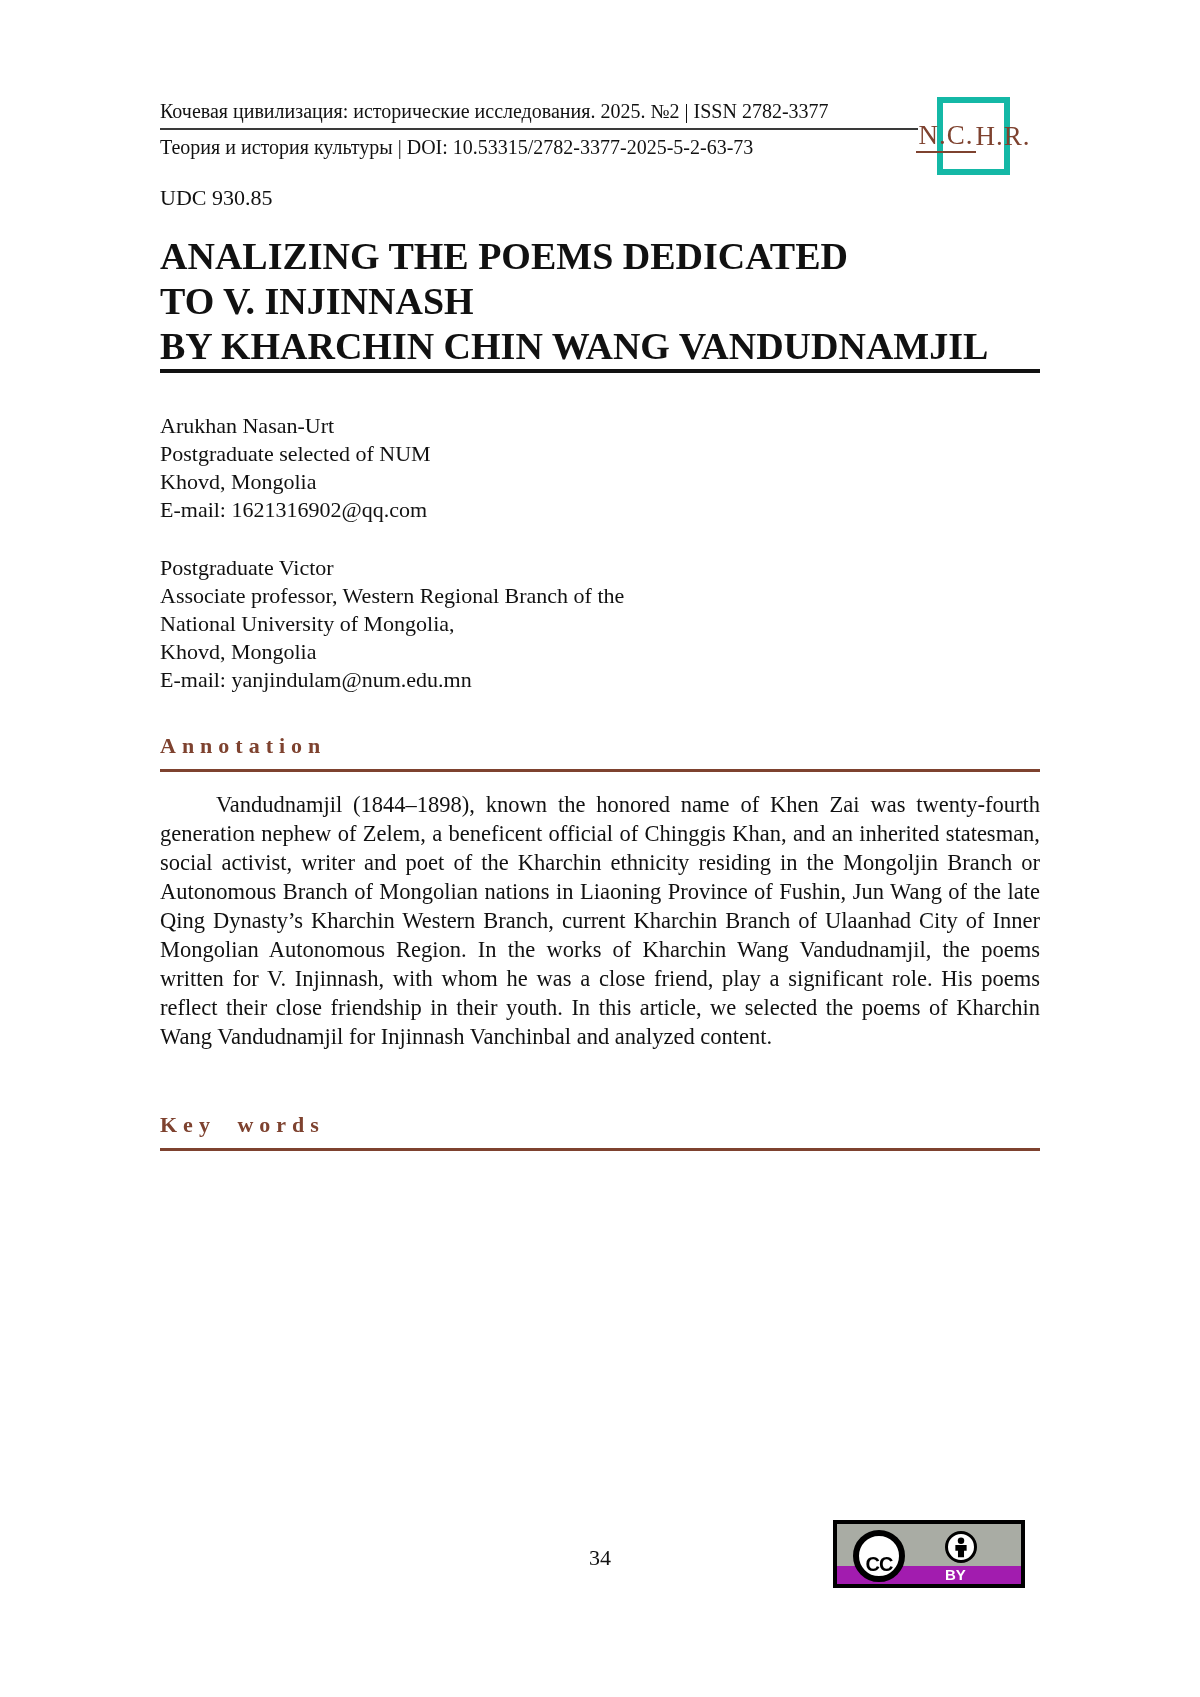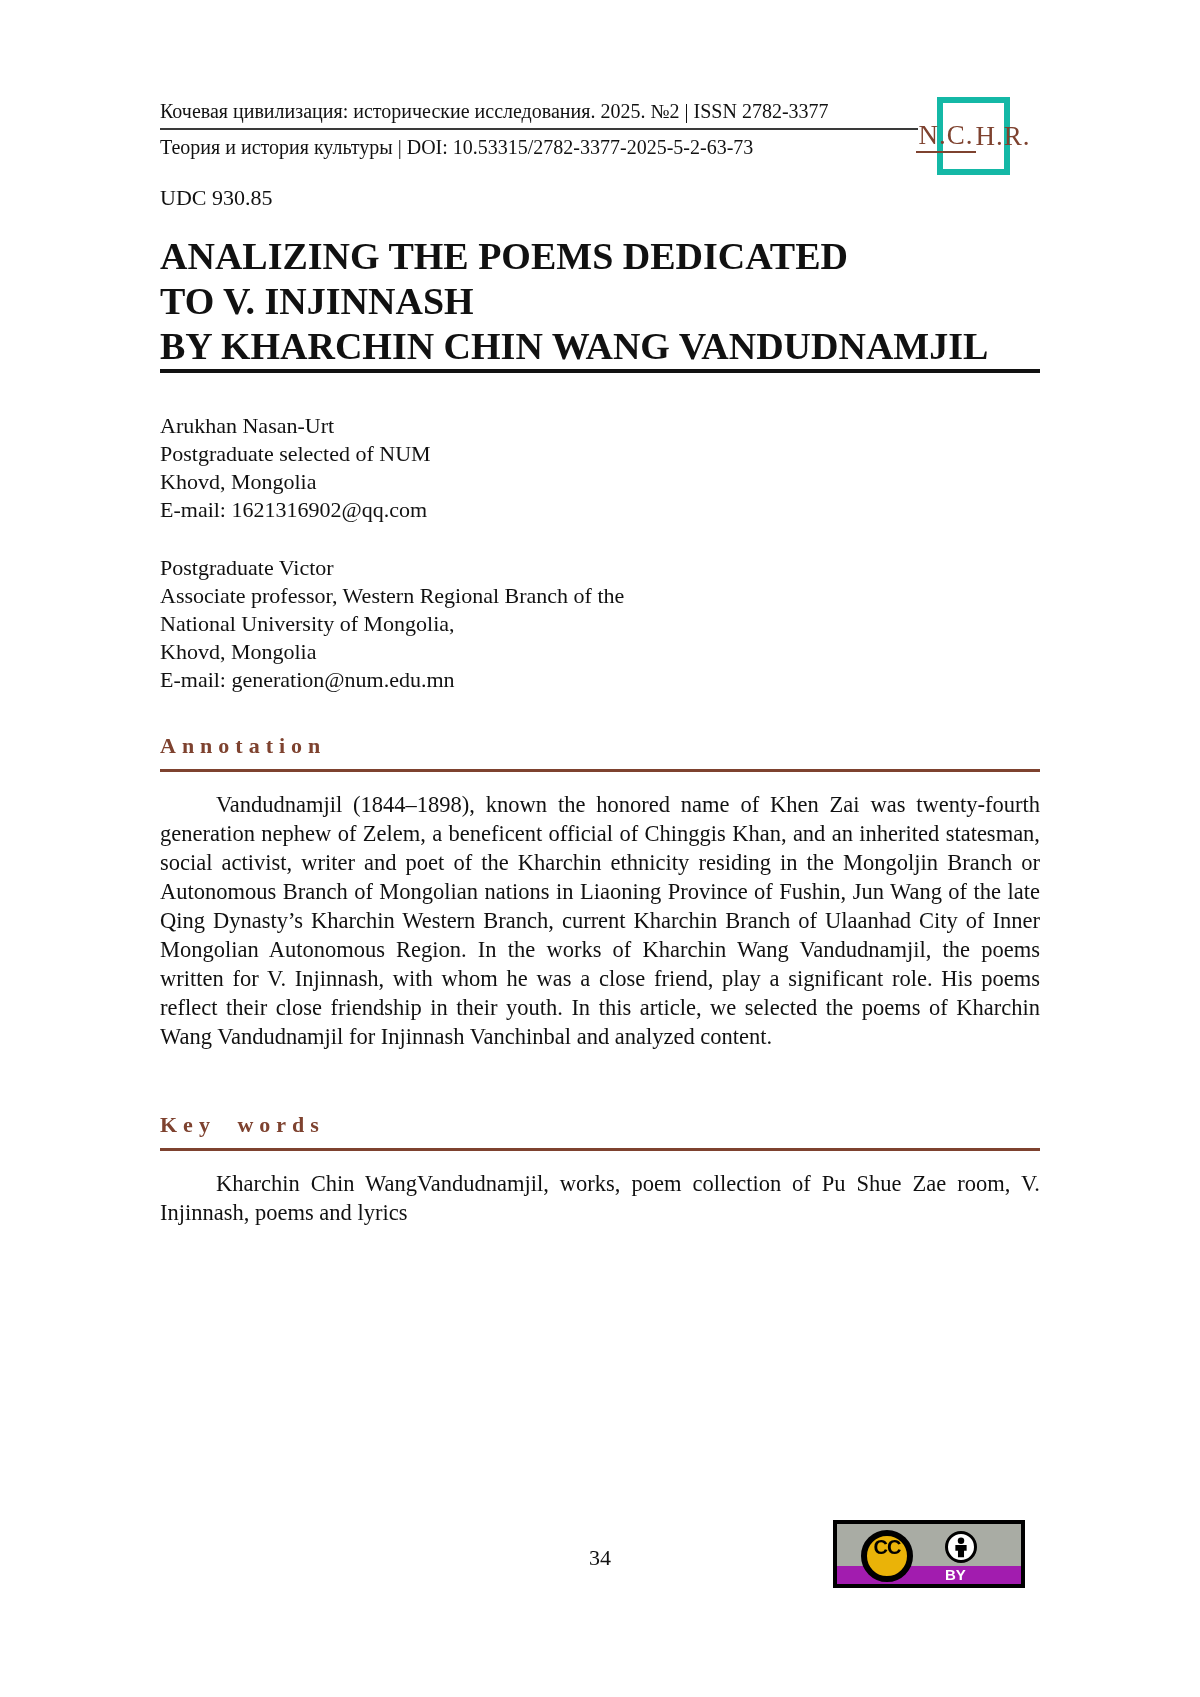--- a/index.html
+++ b/index.html
@@ -217,7 +217,7 @@
       <div class="author-line">Associate professor, Western Regional Branch of the</div>
       <div class="author-line">National University of Mongolia,</div>
       <div class="author-line">Khovd, Mongolia</div>
-      <div class="author-line">E-mail: generation@num.edu.mn</div>
+      <div class="author-line">E-mail: yanjindulam@num.edu.mn</div>
     </div>
   </div>
 

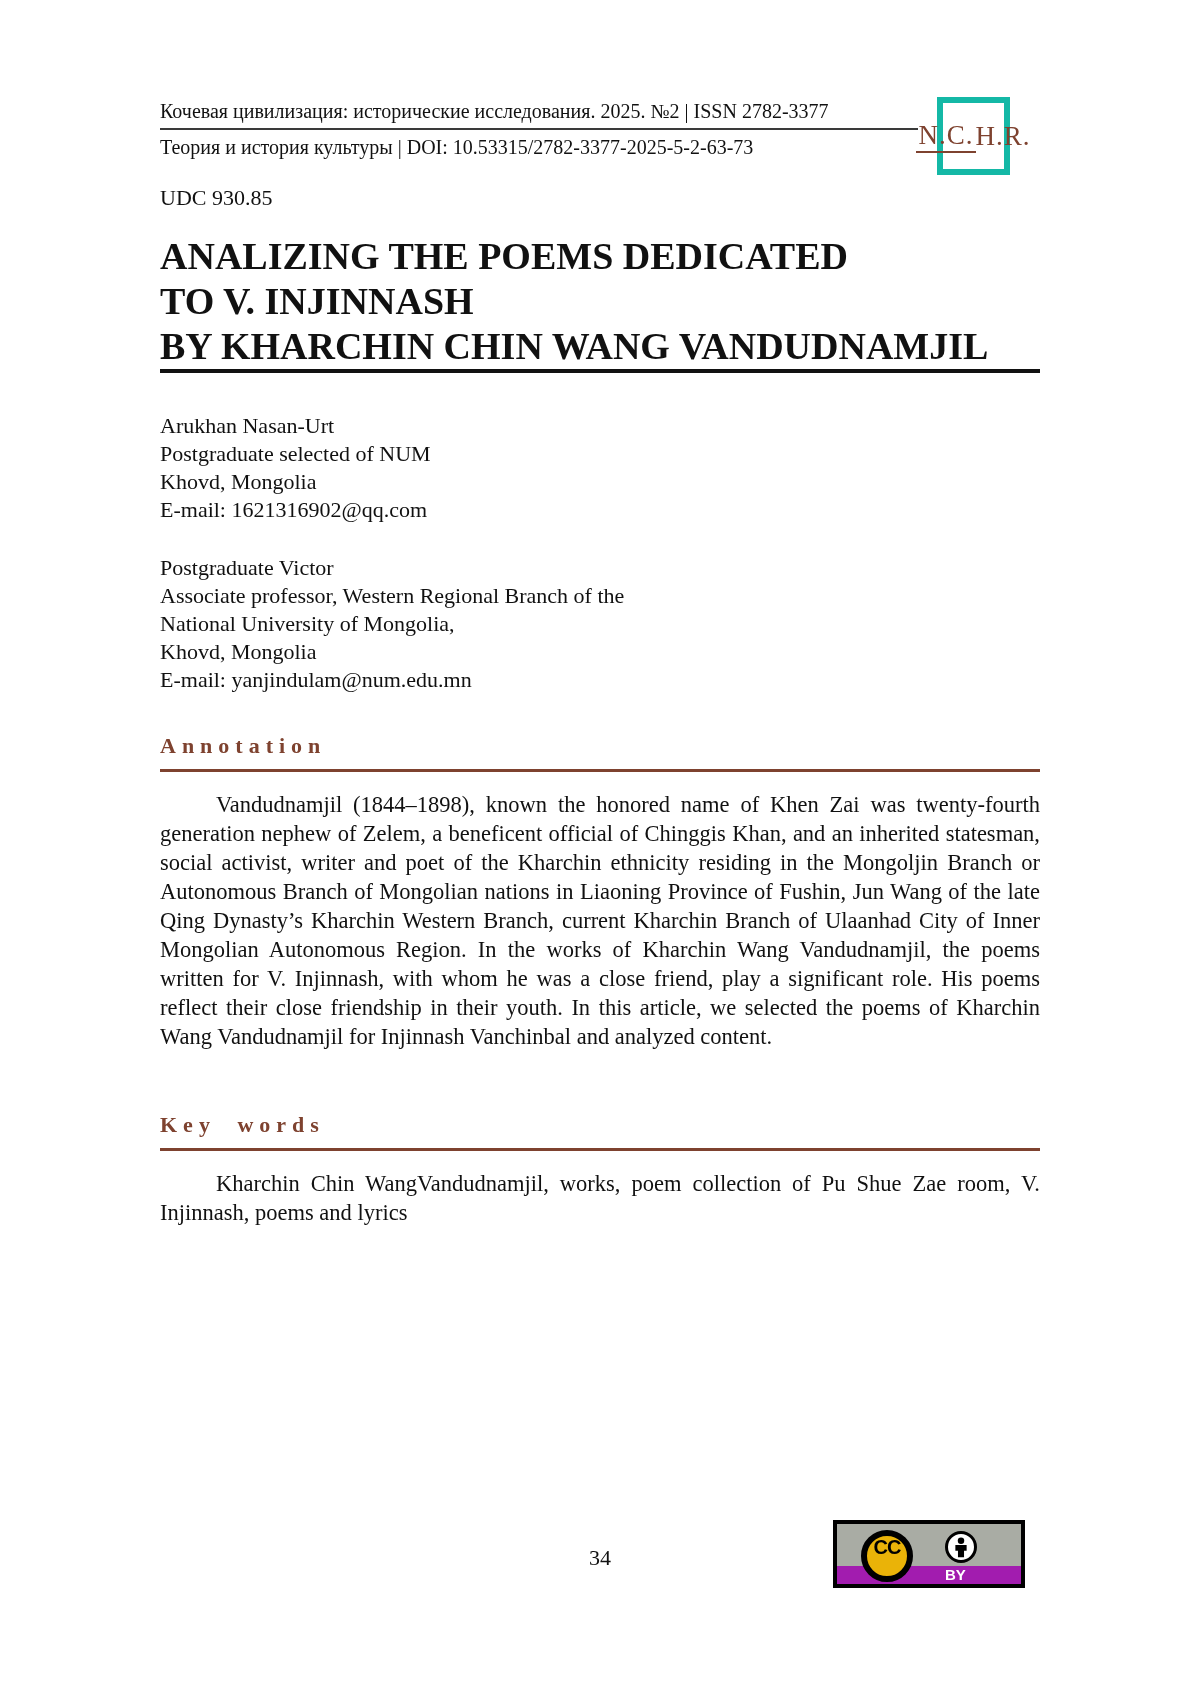--- a/index.html
+++ b/index.html
@@ -230,7 +230,6 @@
   <div class="keywords-sec">
     <div class="section-heading">Key words</div>
     <div class="section-rule"></div>
-    <div class="body-par">Kharchin Chin WangVandudnamjil, works, poem collection of Pu Shue Zae room, V. Injinnash, poems and lyrics</div>
   </div>
 
   <div class="page-number">34</div>

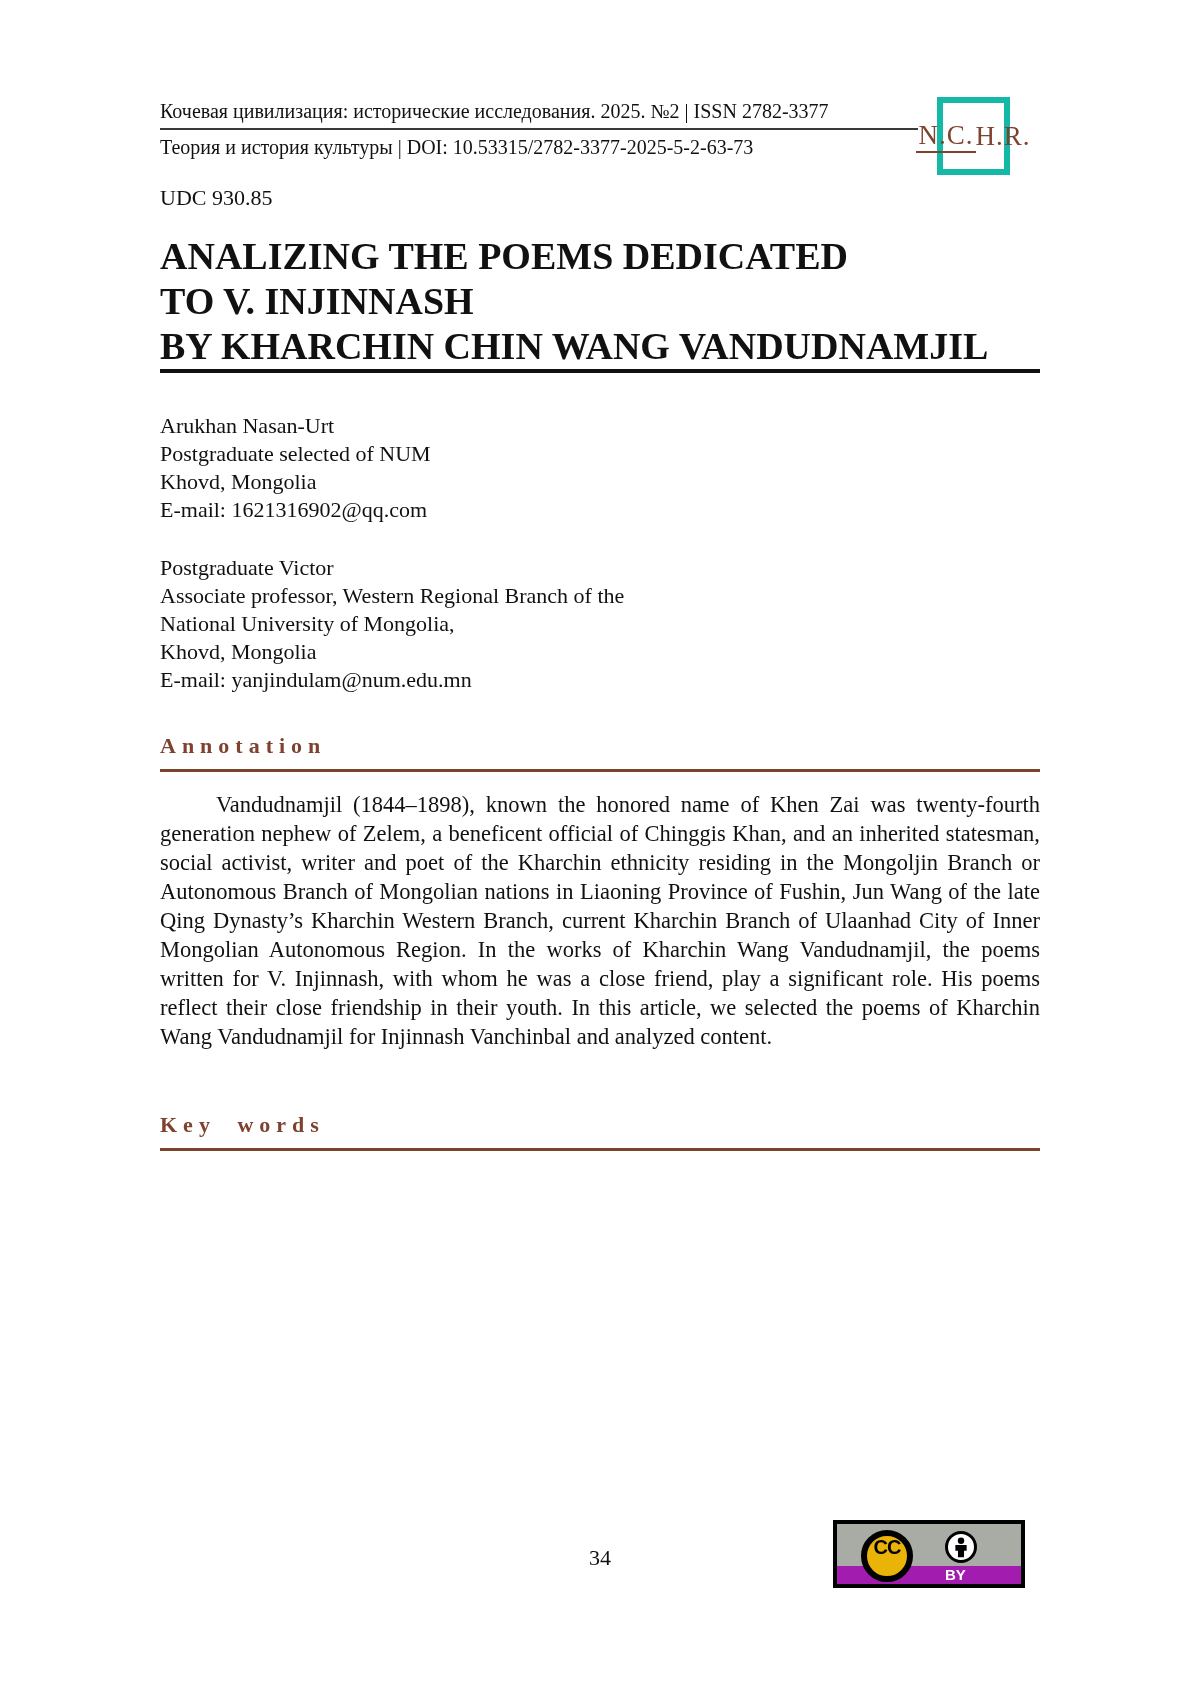--- a/index.html
+++ b/index.html
@@ -147,16 +147,16 @@
   }
   .cc-circle {
     position: absolute;
-    left: 24px;
+    left: 16px;
     top: 6px;
     width: 52px;
     height: 52px;
     box-sizing: border-box;
     border: 6px solid #000;
     border-radius: 50%;
-    background: #eab308;
+    background: #ffffff;
     display: flex;
-    align-items: flex-start;
+    align-items: flex-end;
     justify-content: center;
     z-index: 2;
   }

